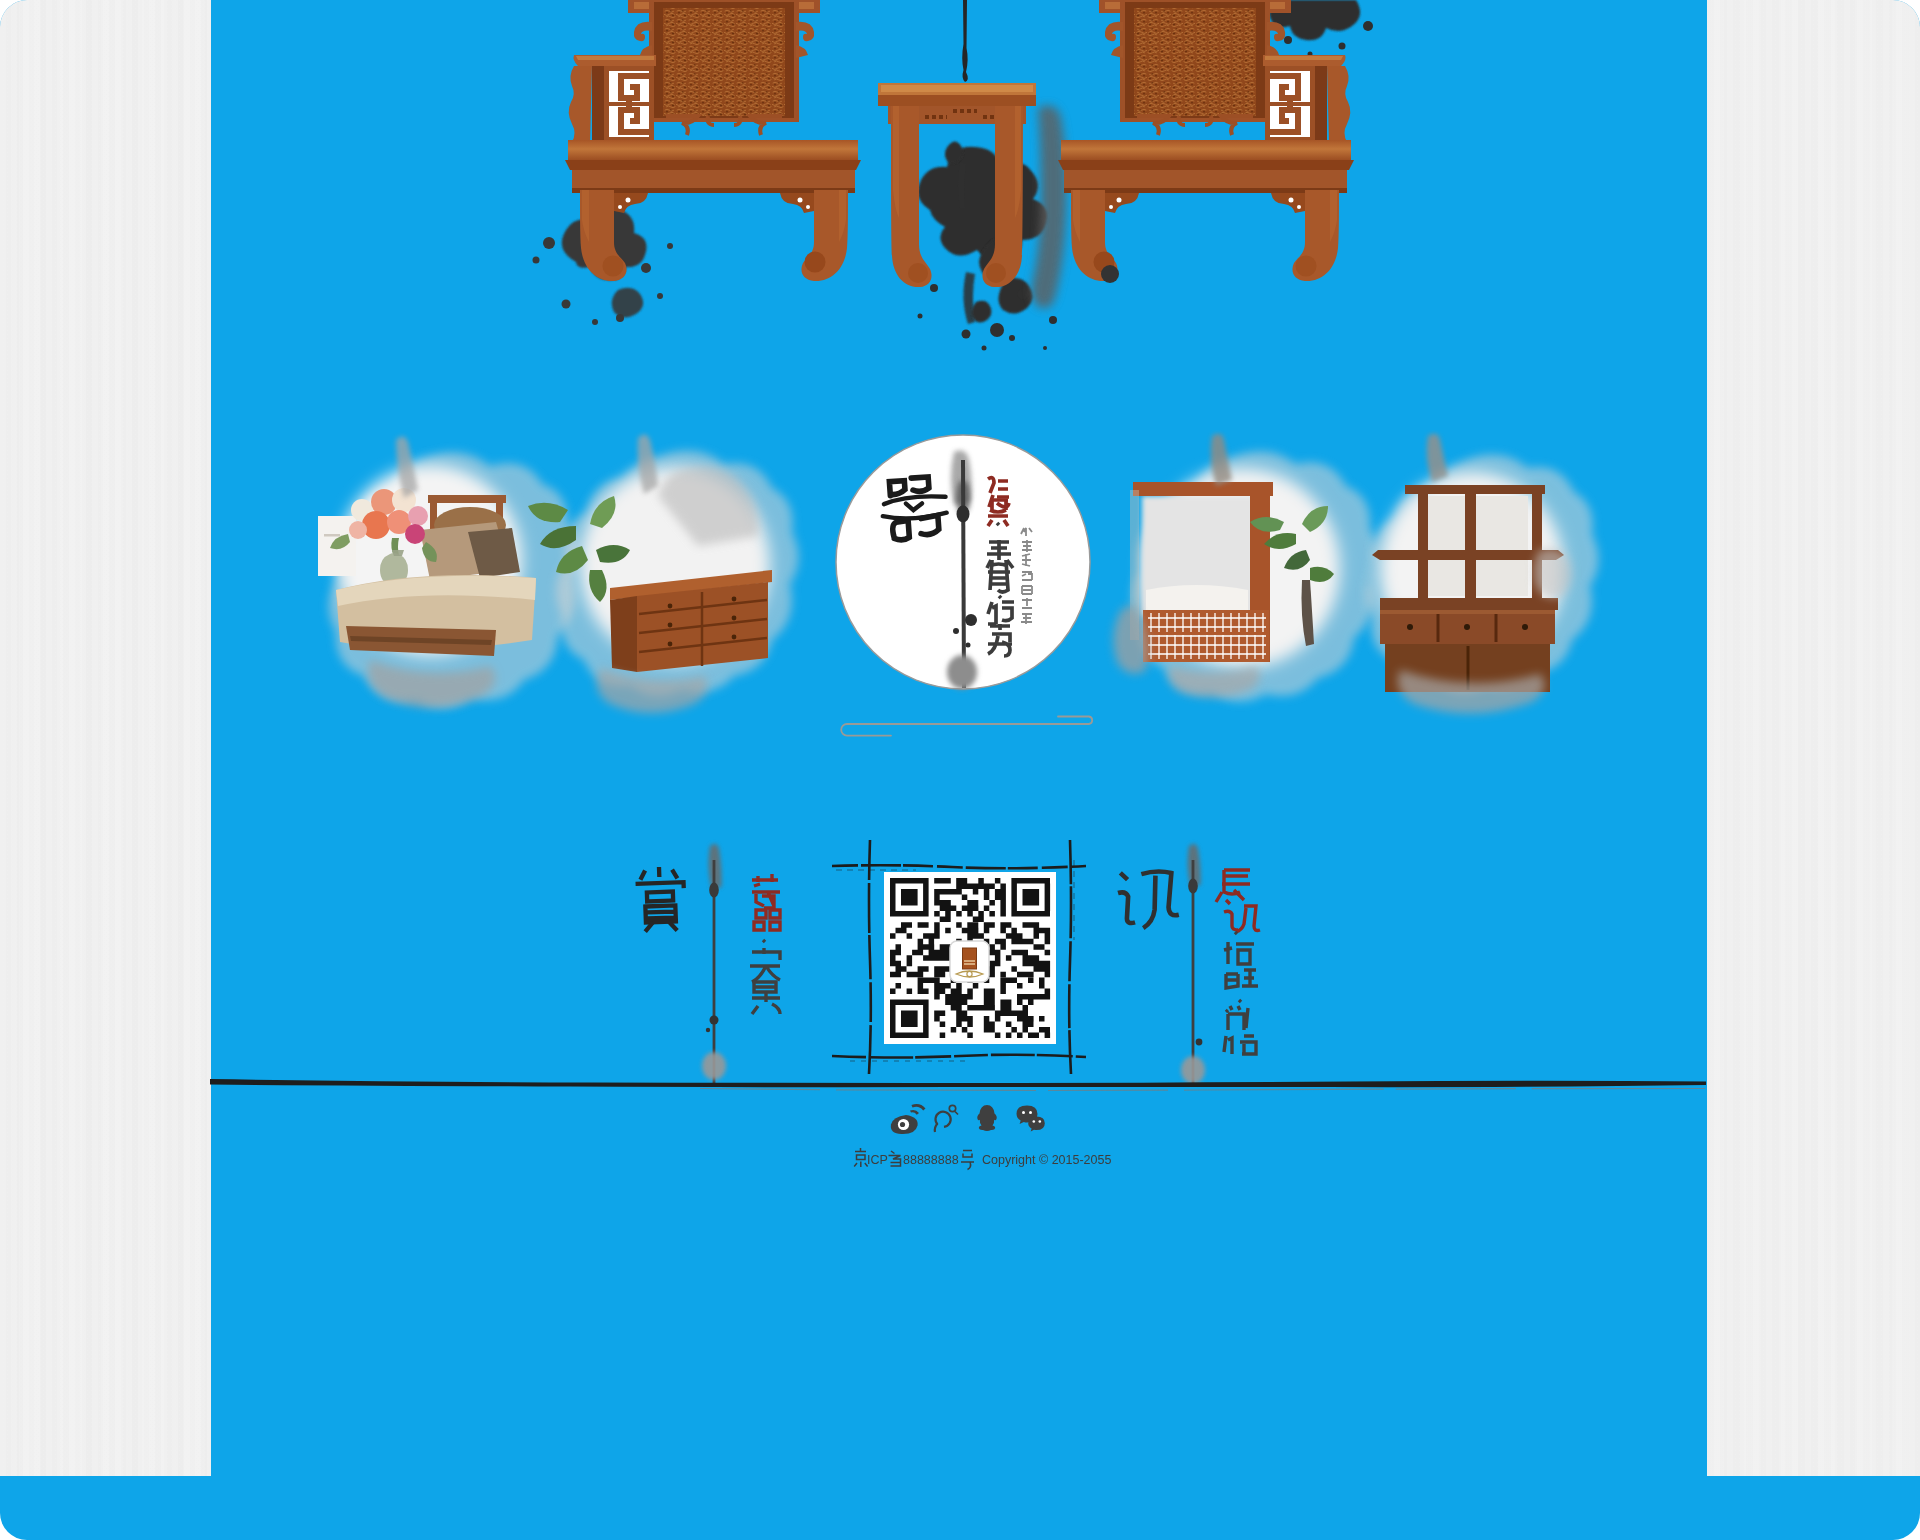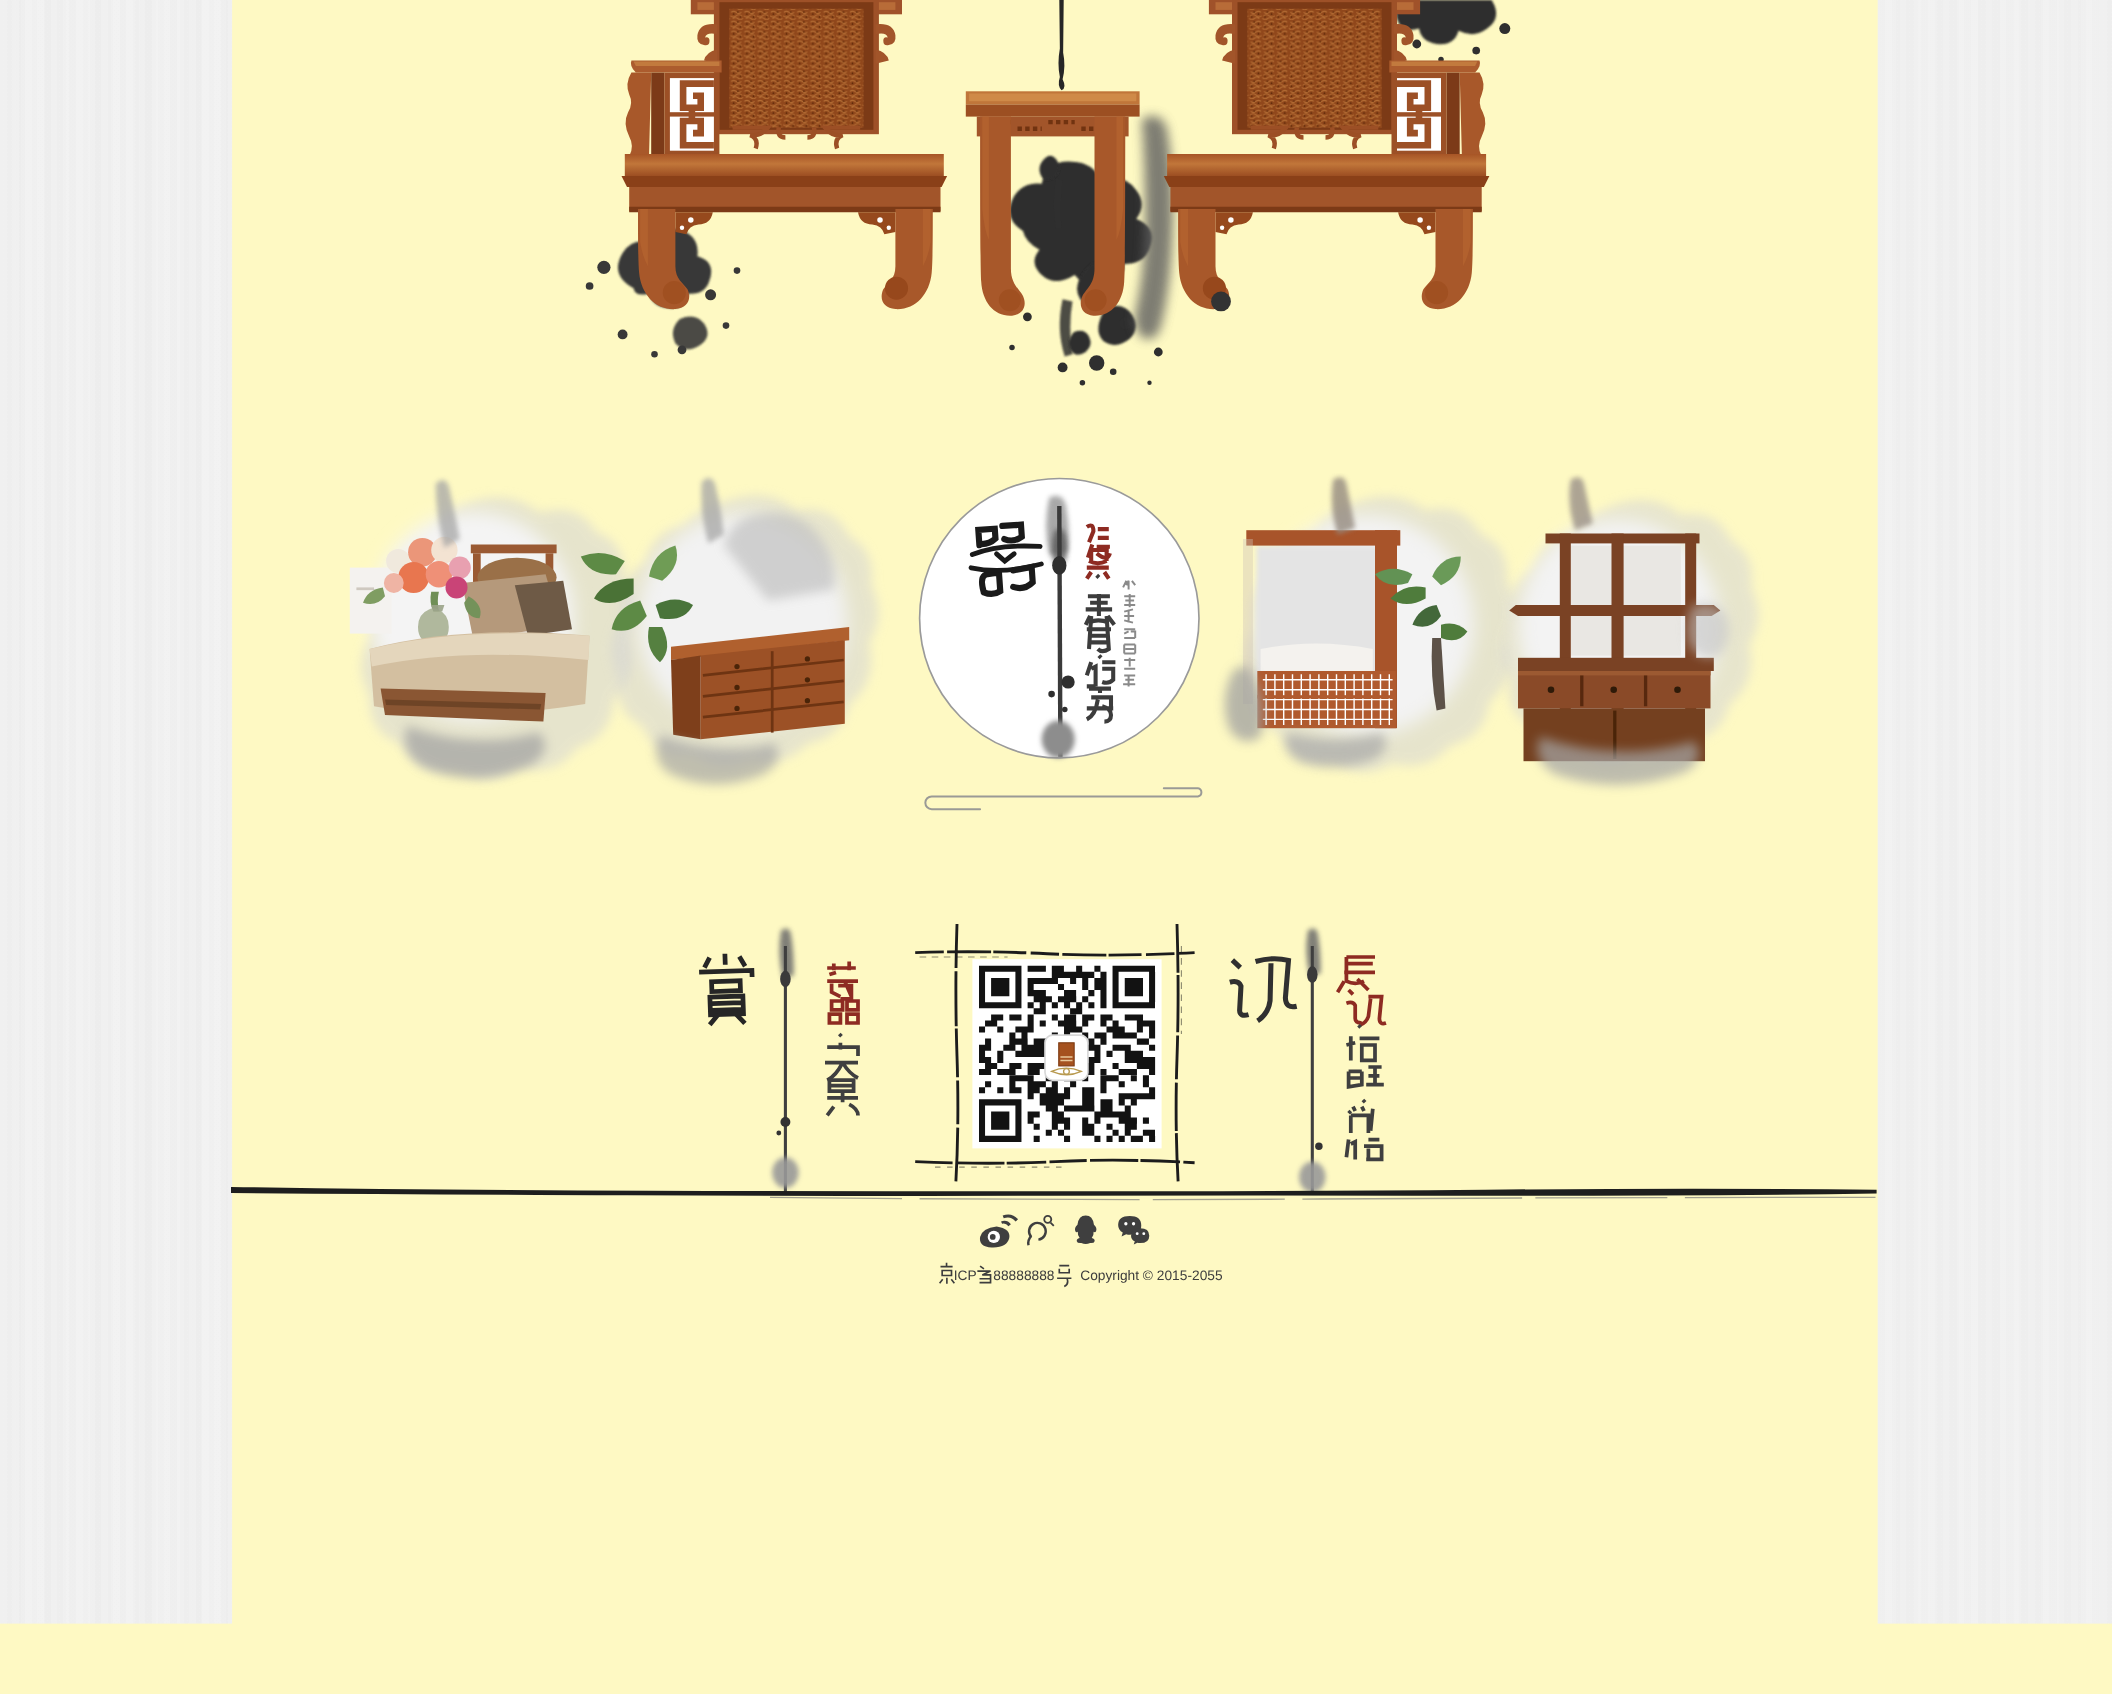--- a/index.html
+++ b/index.html
@@ -3,7 +3,7 @@
 <meta charset="utf-8">
 <style>
 html,body{margin:0;padding:0;background:#fff;font-family:"Liberation Sans",sans-serif;}
-#page{position:relative;width:1920px;height:1540px;background:#fef9c3;overflow:hidden;}
+#page{position:relative;width:1920px;height:1540px;background:#0ea5e9;overflow:hidden;border-radius:27px;}
 .abs{position:absolute;}
 </style>
 </head>

